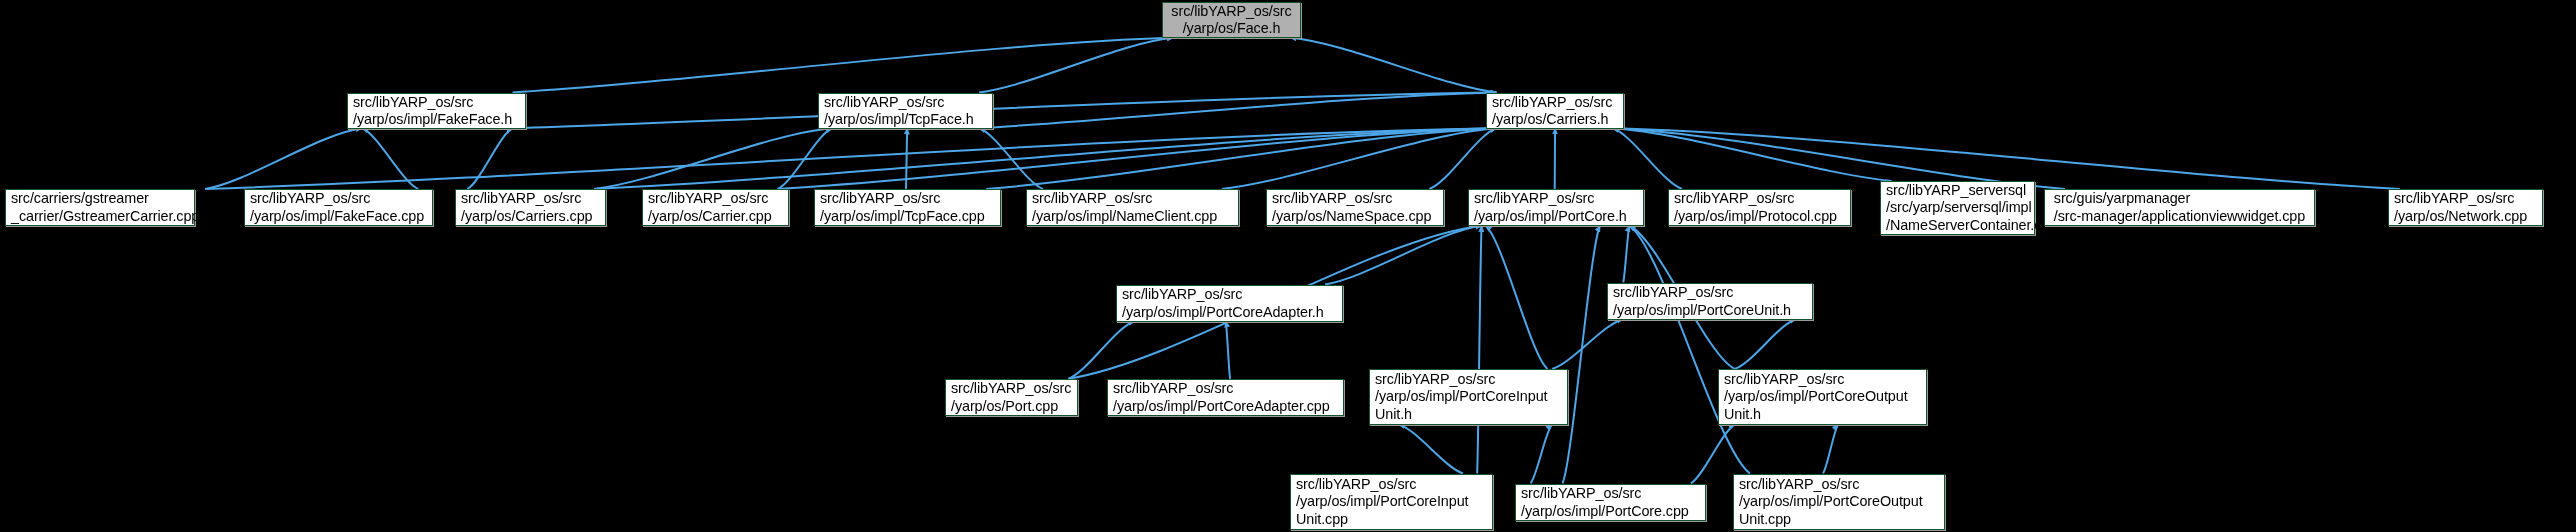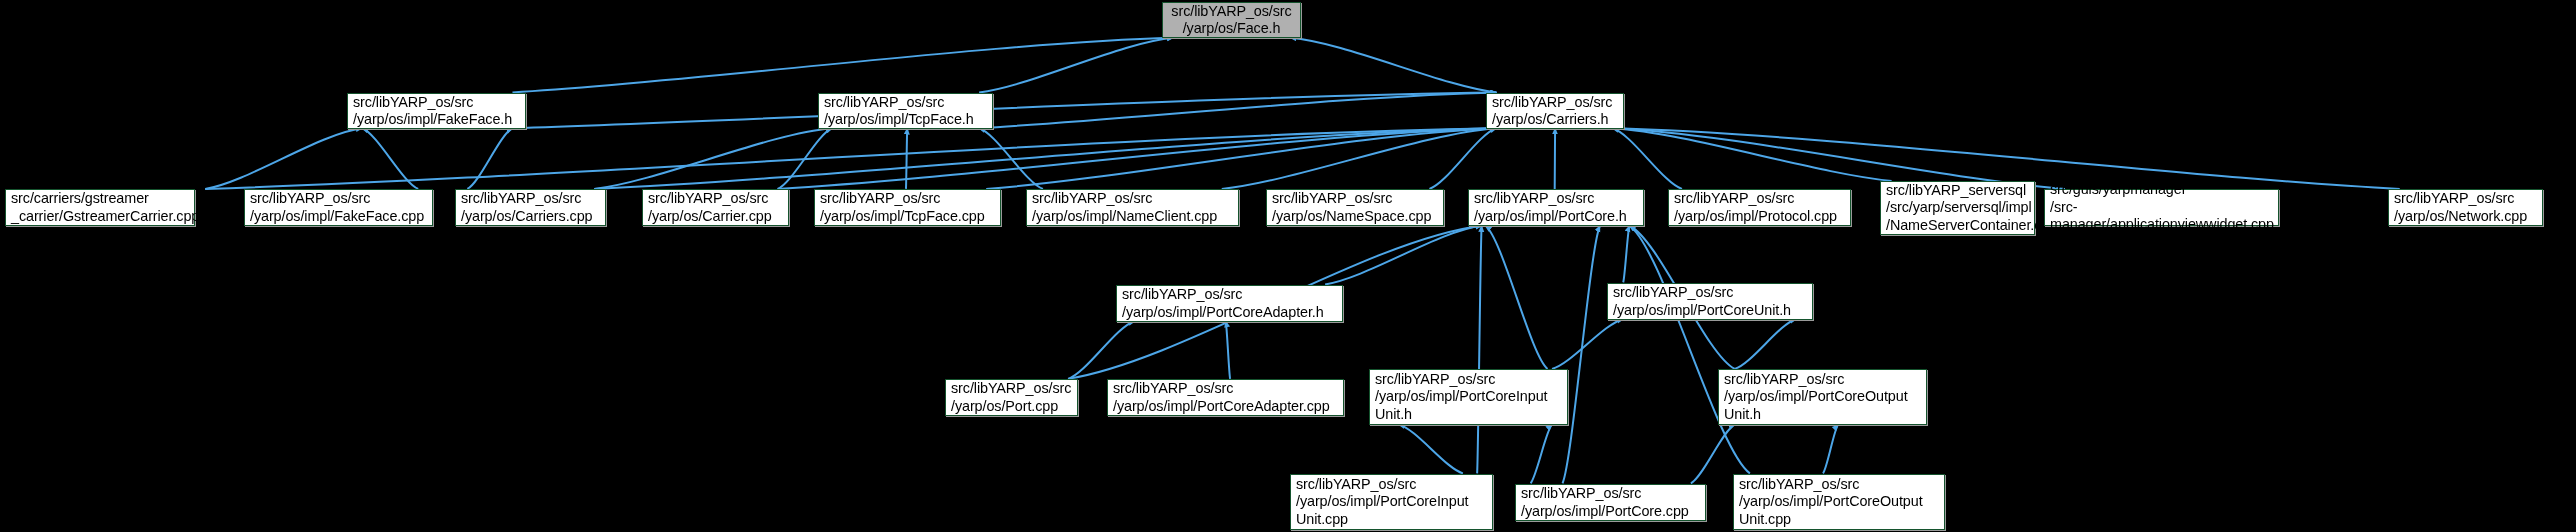--- a/index.html
+++ b/index.html
@@ -129,7 +129,7 @@
       <div class="gnode lalign" style="left: 1880px; top: 181px; width: 155px; height: 54px;"><span>src/libYARP_serversql
 /src/yarp/serversql/impl
 /NameServerContainer.cpp</span></div>
-      <div class="gnode lalign" style="left: 2044px; top: 189px; width: 235px; height: 37px;"><span>src/guis/yarpmanager
+      <div class="gnode lalign" style="left: 2044px; top: 189px; width: 271px; height: 37px; align-items: center;"><span>src/guis/yarpmanager
 /src-manager/applicationviewwidget.cpp</span></div>
       <div class="gnode lalign" style="left: 2388px; top: 189px; width: 155px; height: 37px;"><span>src/libYARP_os/src
 /yarp/os/Network.cpp</span></div>

